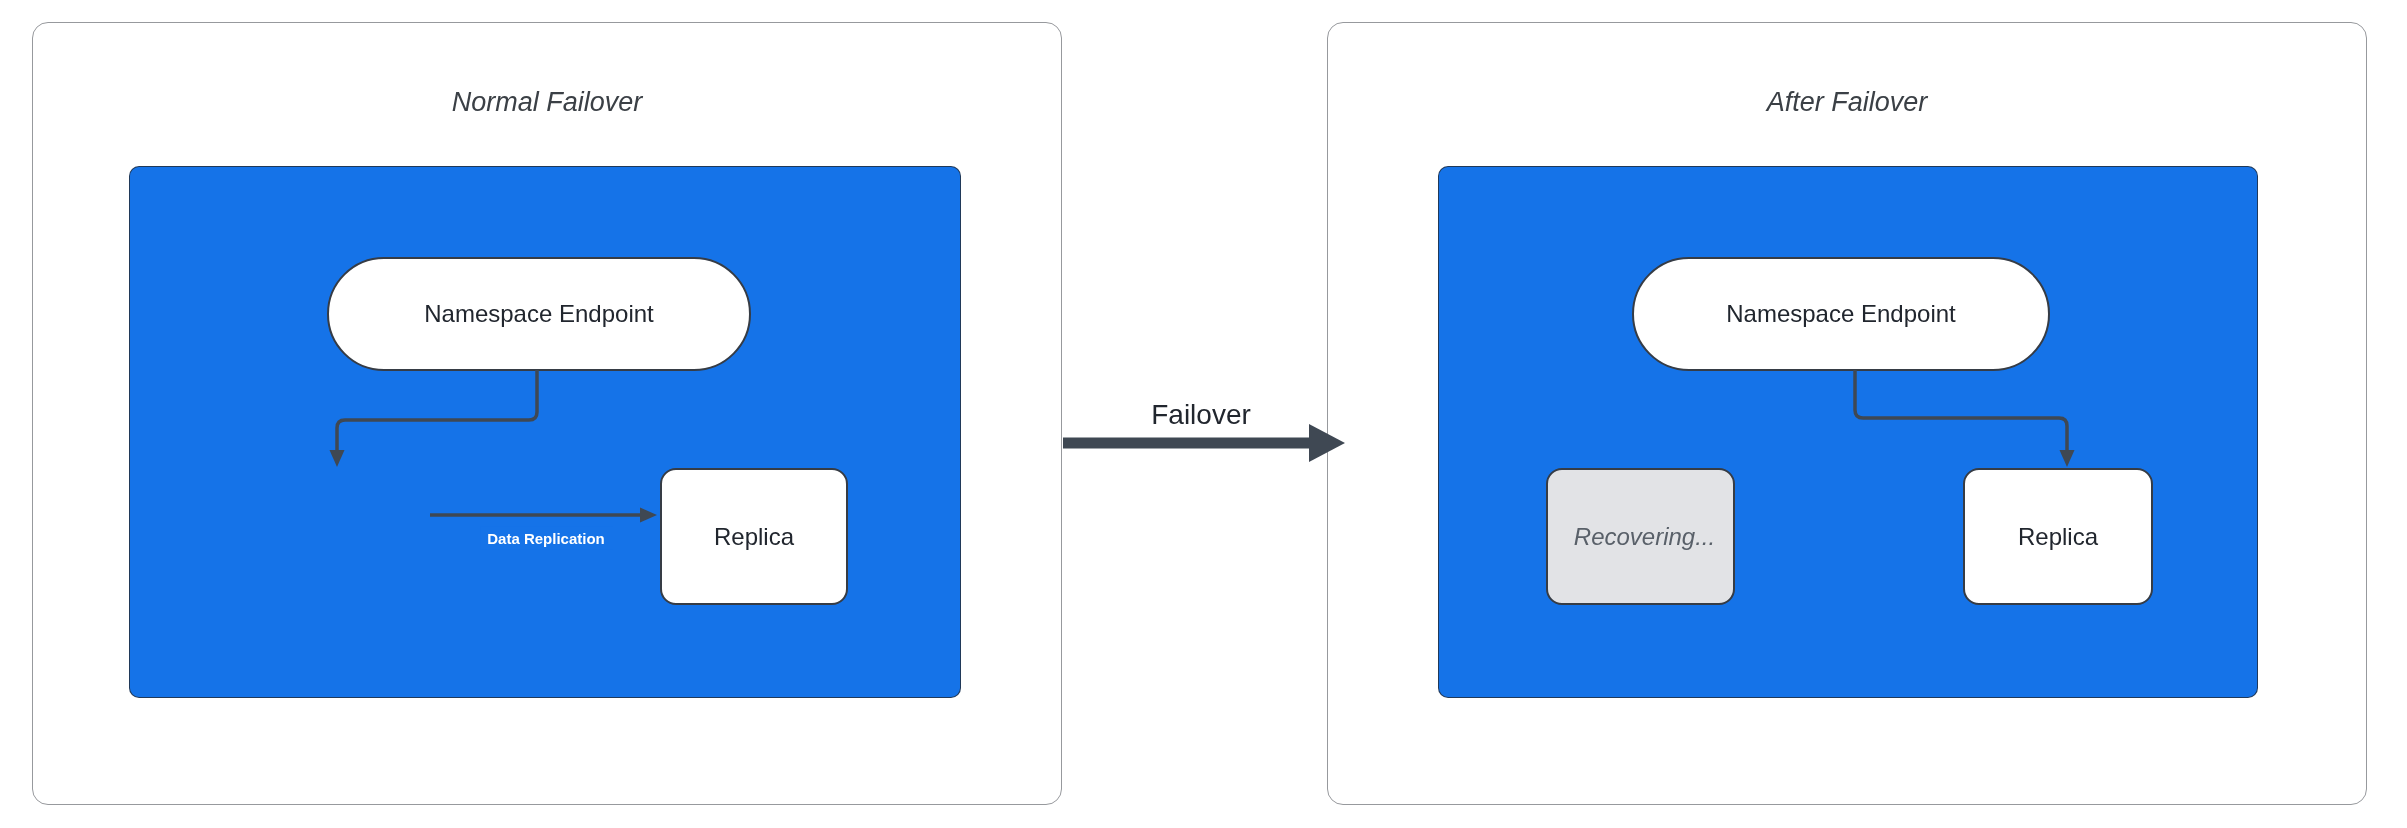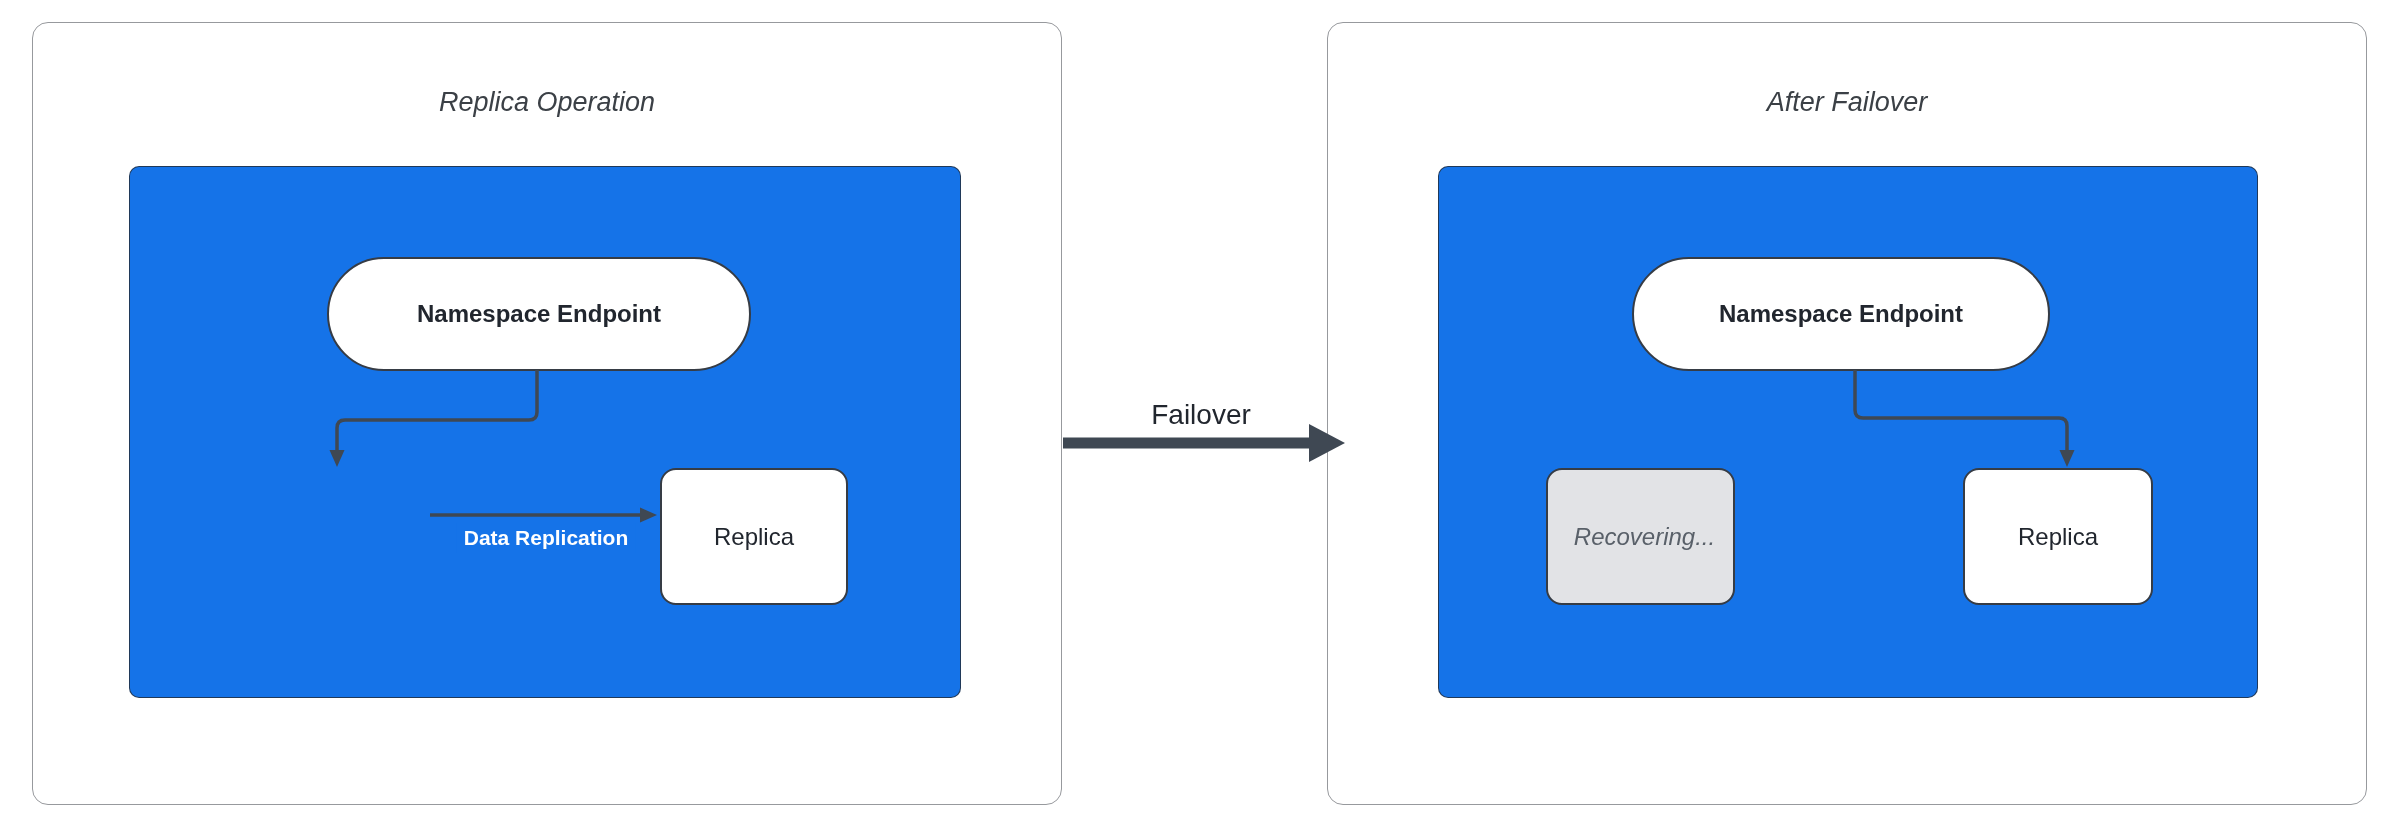--- a/index.html
+++ b/index.html
@@ -106,7 +106,7 @@
 <div class="canvas">
 
   <section class="panel left">
-    <div class="panel-title">Replica Operation</div>
+    <div class="panel-title">Normal Failover</div>
     <div class="cluster"></div>
     <div class="node pill">Namespace Endpoint</div>
     <div class="node n-replica">Replica</div>

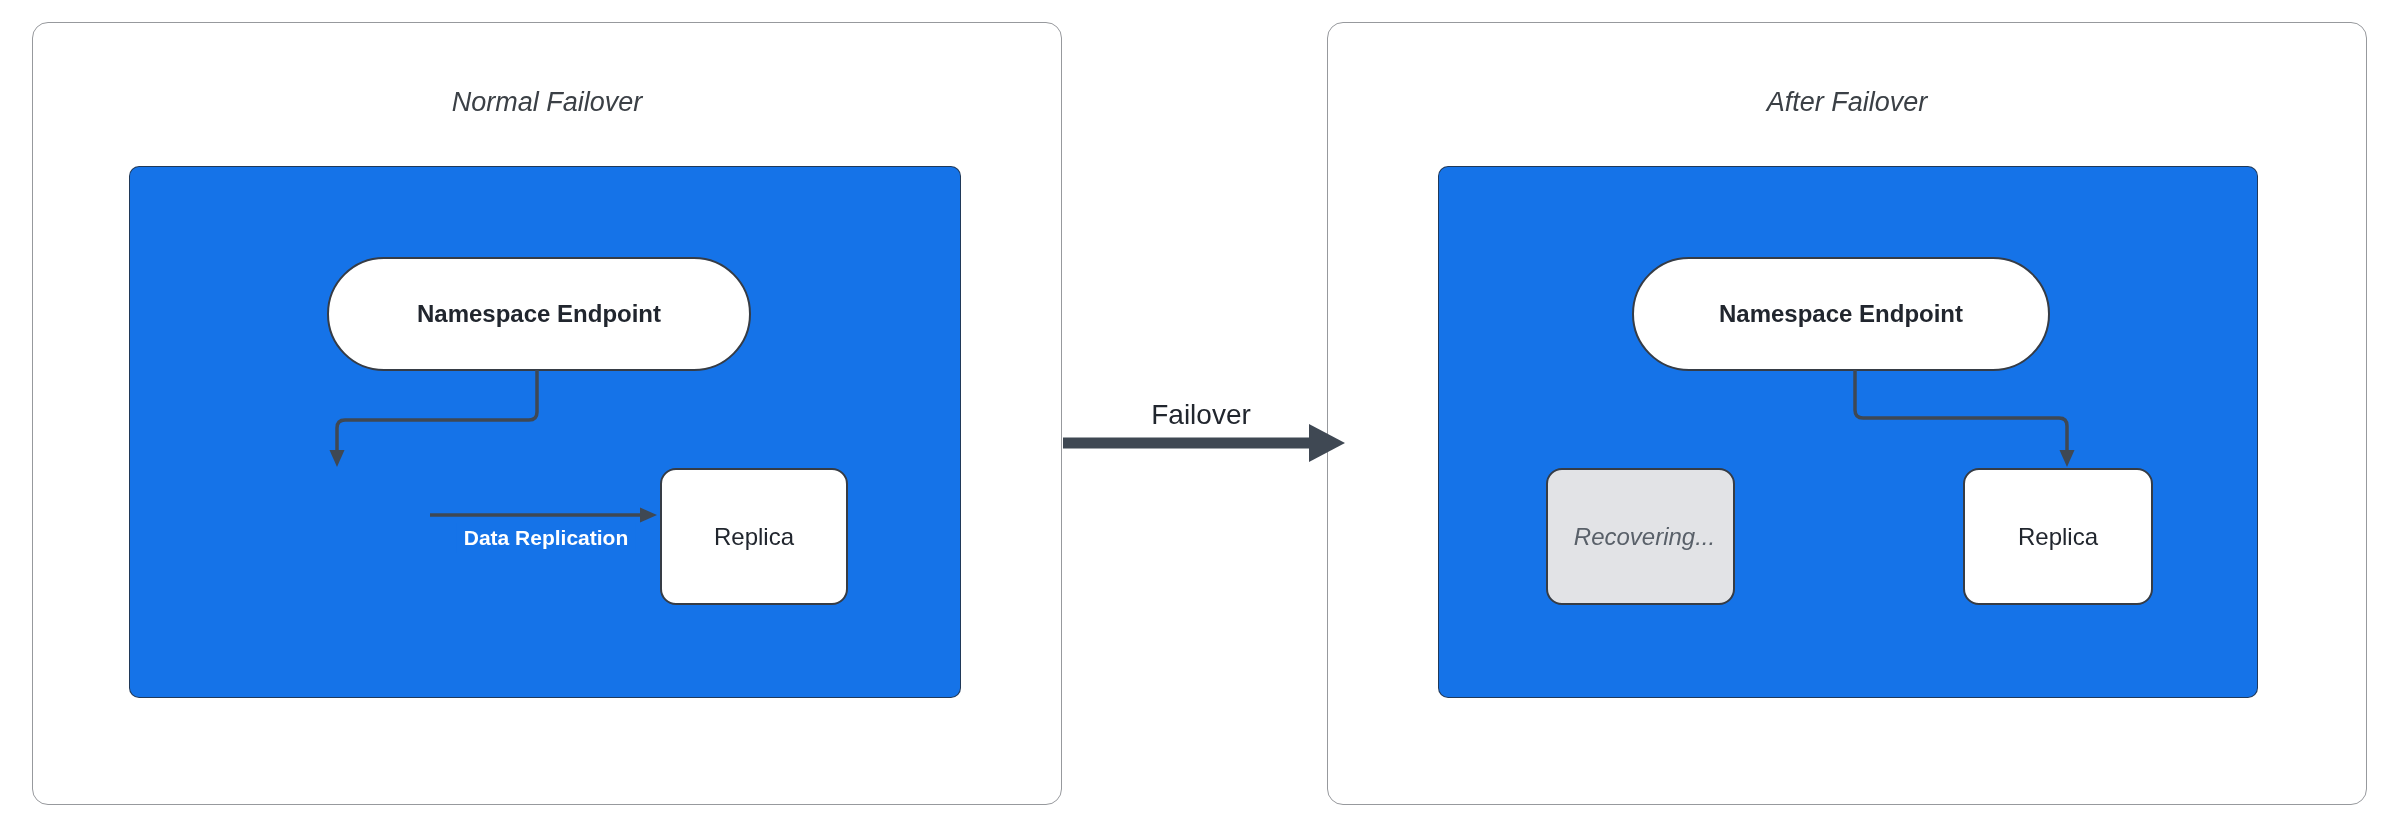--- a/index.html
+++ b/index.html
@@ -55,7 +55,7 @@
     line-height: 34px;
     padding: 0 18px;
   }
-  .node.pill { border-radius: 60px; font-weight: bold; }
+  .node.pill { border-radius: 60px; }
   .node.gray {
     background: var(--recovering_fill, #e2e3e6);
     color: var(--recovering_text, #596069);

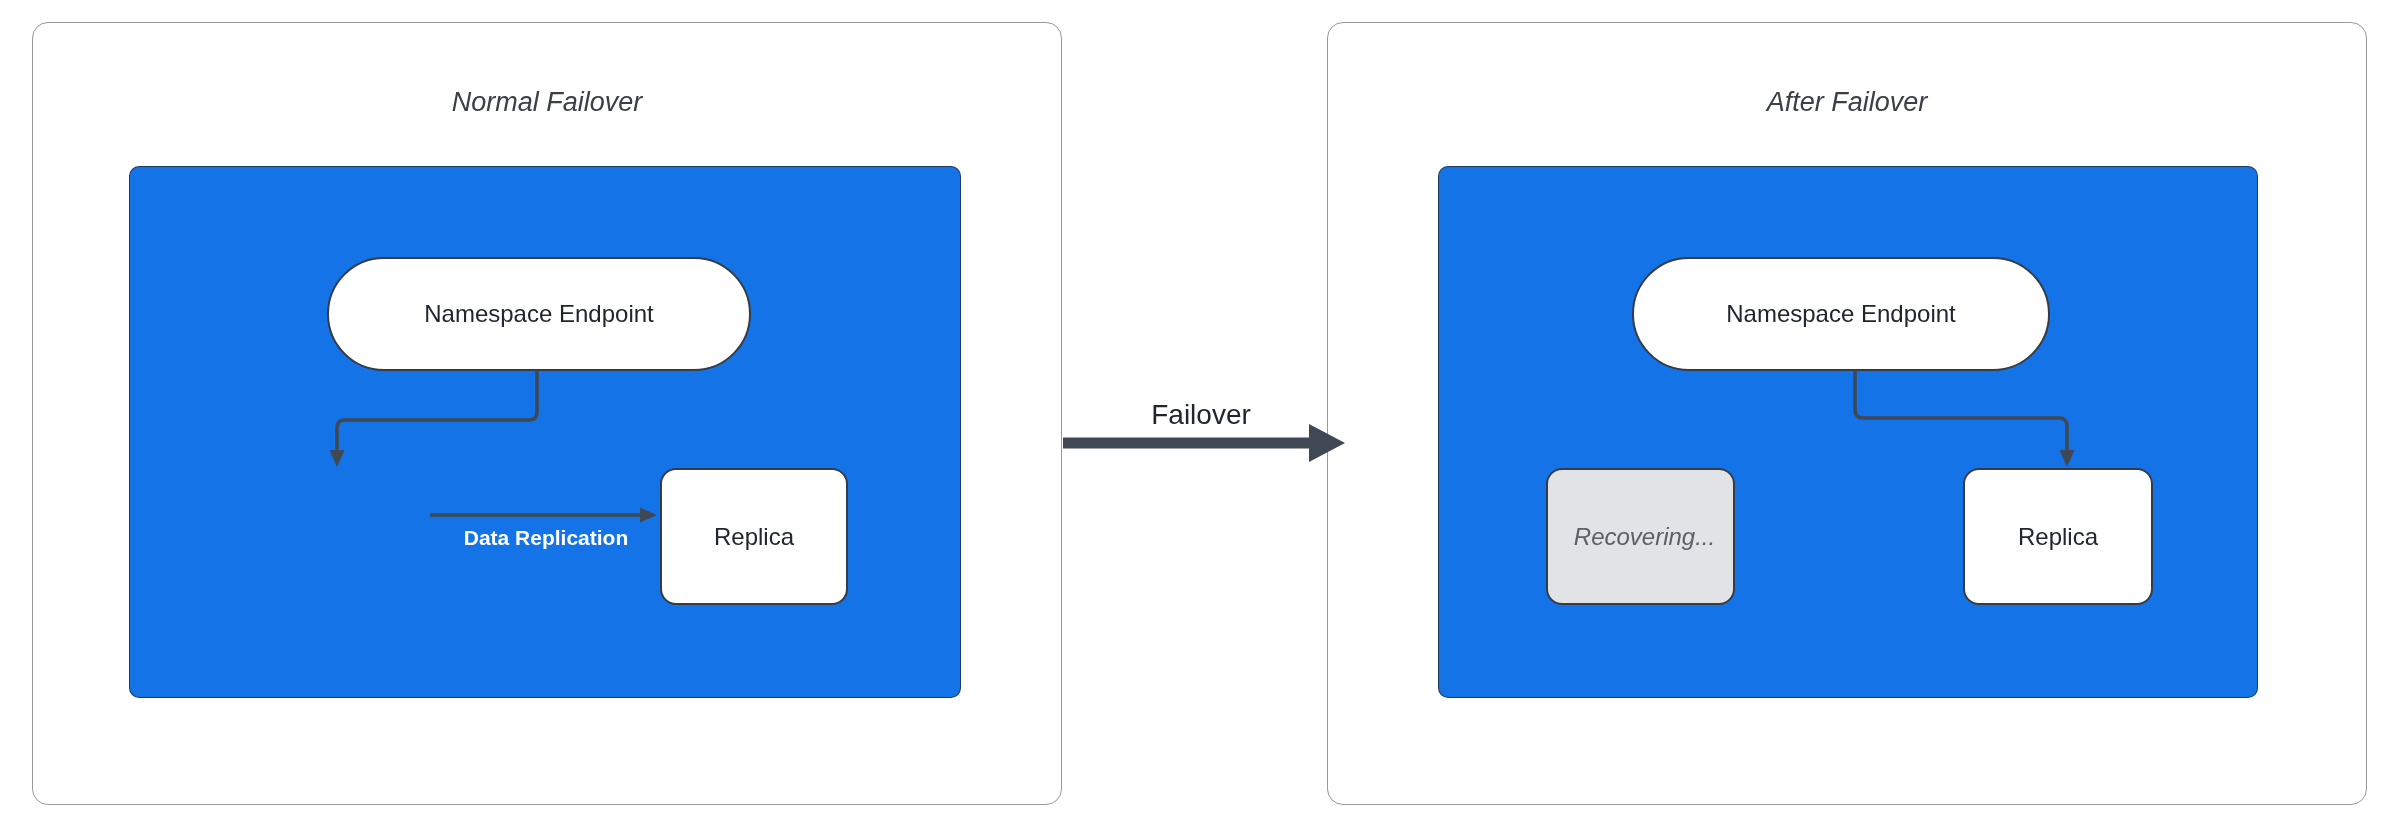--- a/index.html
+++ b/index.html
@@ -78,7 +78,7 @@
     background: var(--blue, #1573e8);
     color: #ffffff;
     font-weight: bold;
-    font-size: 21px;
+    font-size: 15px;
     padding: 3px 7px;
     white-space: nowrap;
     z-index: 10;

